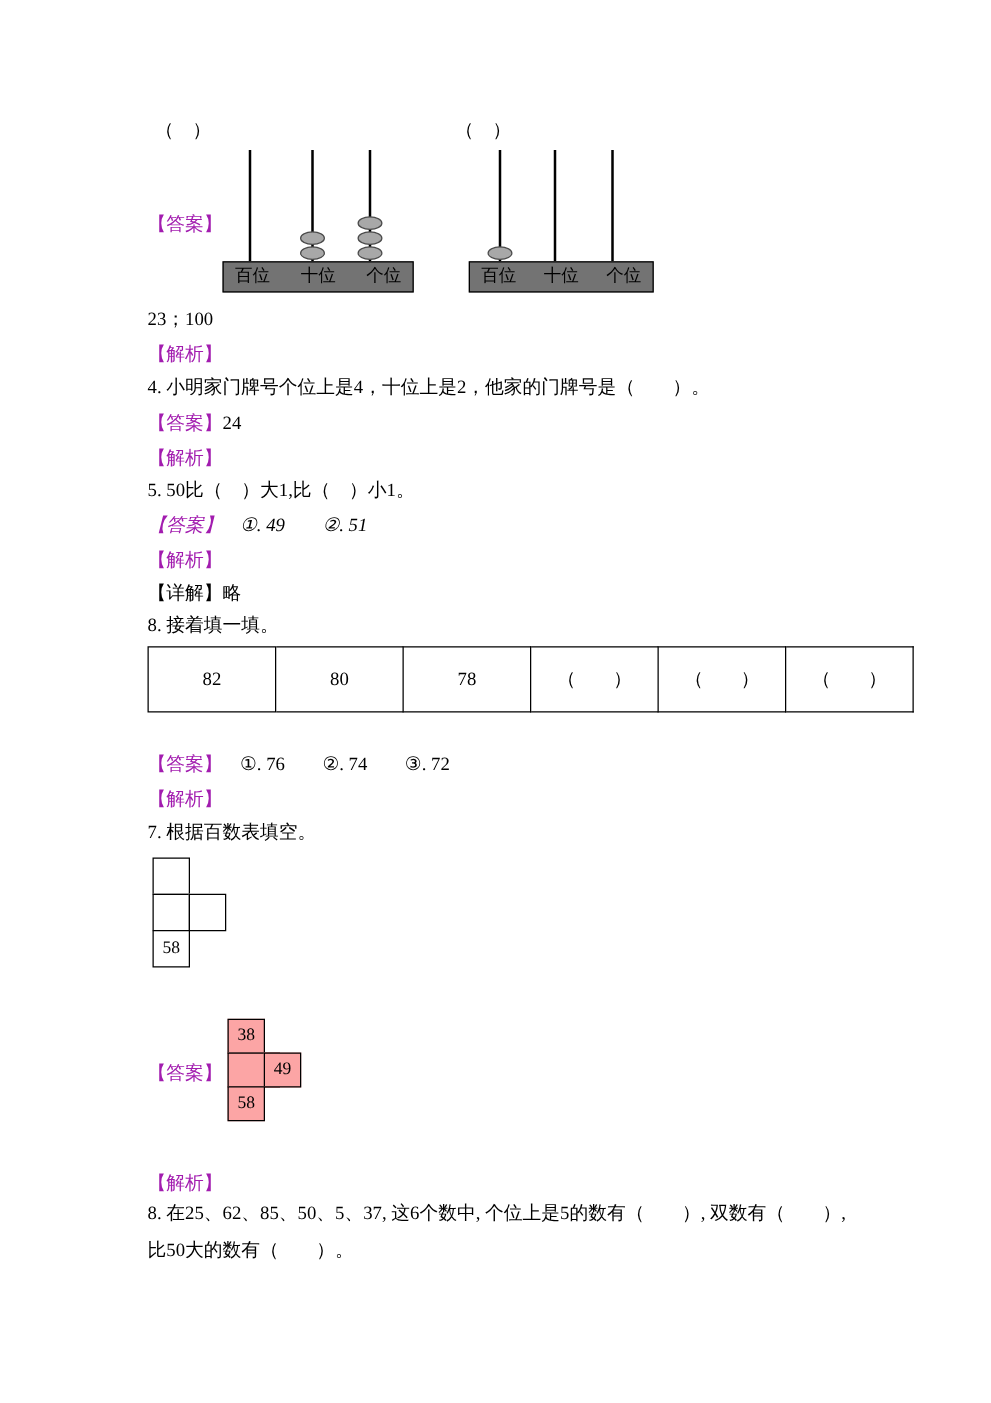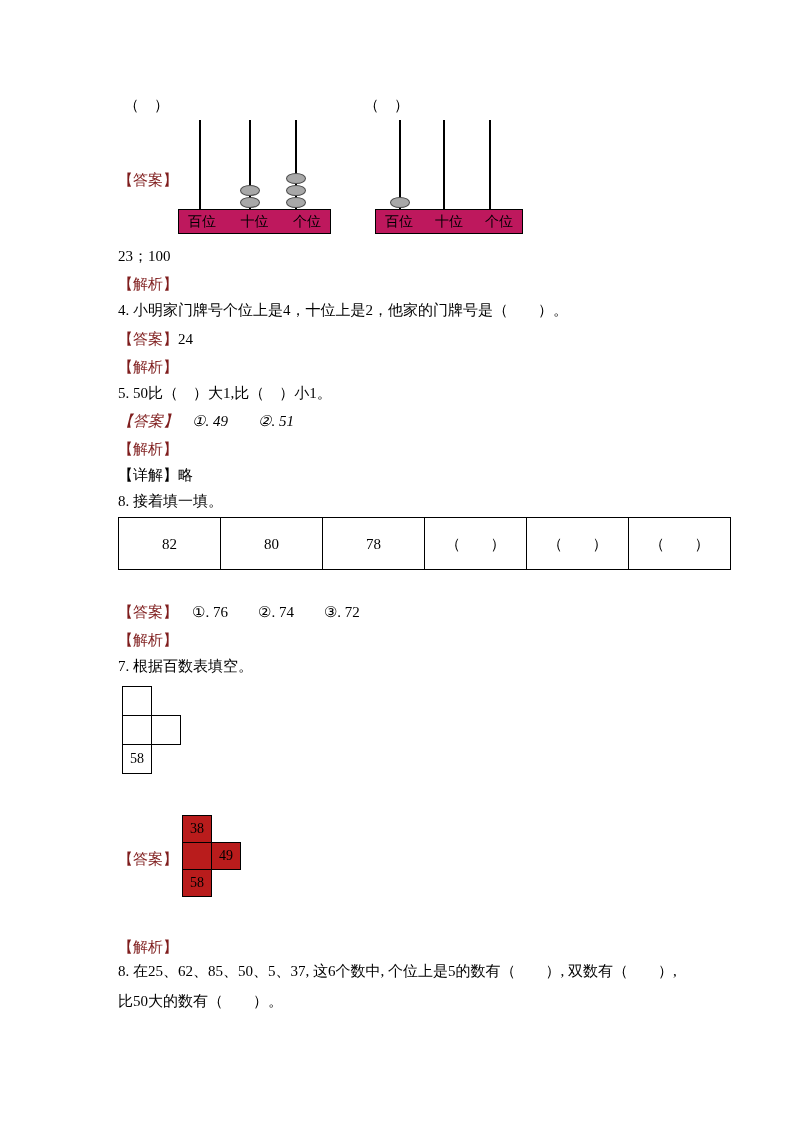--- a/index.html
+++ b/index.html
@@ -7,7 +7,7 @@
   body { font-family:"Liberation Serif","DejaVu Serif",serif; color:#000; }
   .page { position:relative; width:793px; height:1122px; background:#fff; overflow:hidden; font-size:15px; line-height:20px; }
   .abs { position:absolute; white-space:nowrap; }
-  .blue { color:#7f1d1d; }
+  .blue { color:#a21caf; }
   .rod { position:absolute; width:2px; background:#000; }
   .bead { position:absolute; width:20px; height:11px; background:#a8a8a8; border:1px solid #4a4a4a; border-radius:50%; }
   .place-box { position:absolute; height:25px; border:1px solid #000; display:flex; align-items:center; justify-content:space-between; padding:0 9px; font-size:14px; background:#be185d; }

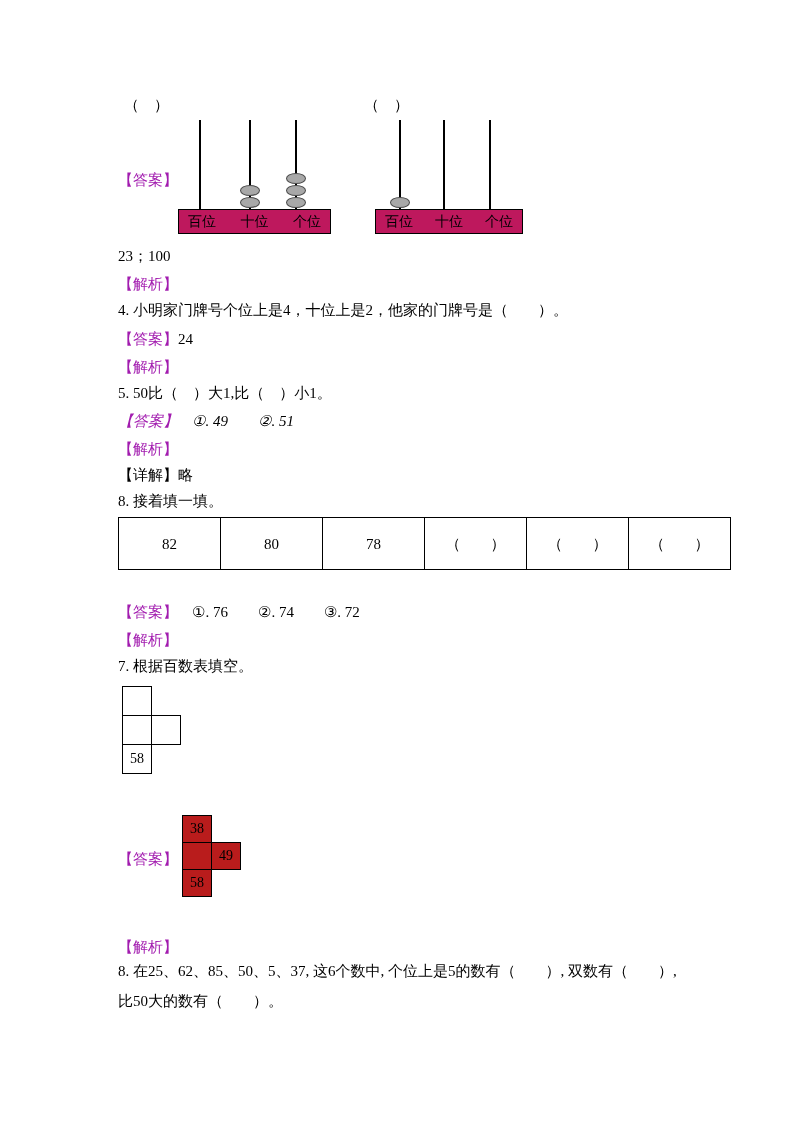--- a/index.html
+++ b/index.html
@@ -10,7 +10,7 @@
   .blue { color:#a21caf; }
   .rod { position:absolute; width:2px; background:#000; }
   .bead { position:absolute; width:20px; height:11px; background:#a8a8a8; border:1px solid #4a4a4a; border-radius:50%; }
-  .place-box { position:absolute; height:25px; border:1px solid #000; display:flex; align-items:center; justify-content:space-between; padding:0 9px; font-size:14px; background:#be185d; }
+  .place-box { position:absolute; height:25px; border:1px solid #000; display:flex; align-items:center; justify-content:space-between; padding:0 9px; font-size:14px; background:#737373; }
   .qtable { position:absolute; left:118px; top:517px; width:613px; height:53px; display:flex;border-radius:20px; }
   .qtable .cell { flex:1; border:1px solid #000; border-left:none; display:flex; align-items:center; justify-content:center; font-size:15px; }
   .qtable .cell:first-child { border-left:1px solid #000; }

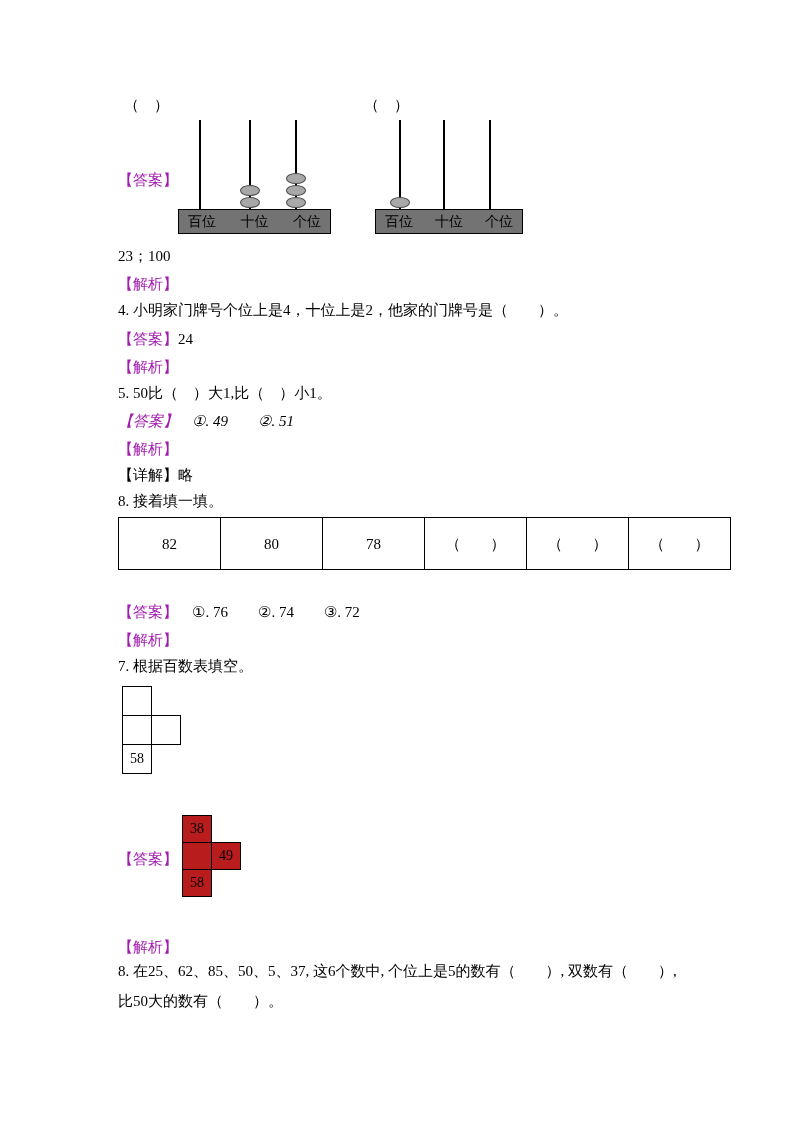--- a/index.html
+++ b/index.html
@@ -15,7 +15,7 @@
   .qtable .cell { flex:1; border:1px solid #000; border-left:none; display:flex; align-items:center; justify-content:center; font-size:15px; }
   .qtable .cell:first-child { border-left:1px solid #000; }
   .gcell { position:absolute; width:30px; height:30px; border:1px solid #000; display:flex; align-items:center; justify-content:center; font-size:14px; background:#fff; }
-  .acell { position:absolute; width:30px; height:28px; border:1px solid #000; display:flex; align-items:center; justify-content:center; font-size:14px; background:#b91c1c; }
+  .acell { position:absolute; width:30px; height:28px; border:1px solid #000; display:flex; align-items:center; justify-content:center; font-size:14px; background:#fca5a5; }
   .gap { display:inline-block; width:14px; }
 </style>
 </head>

